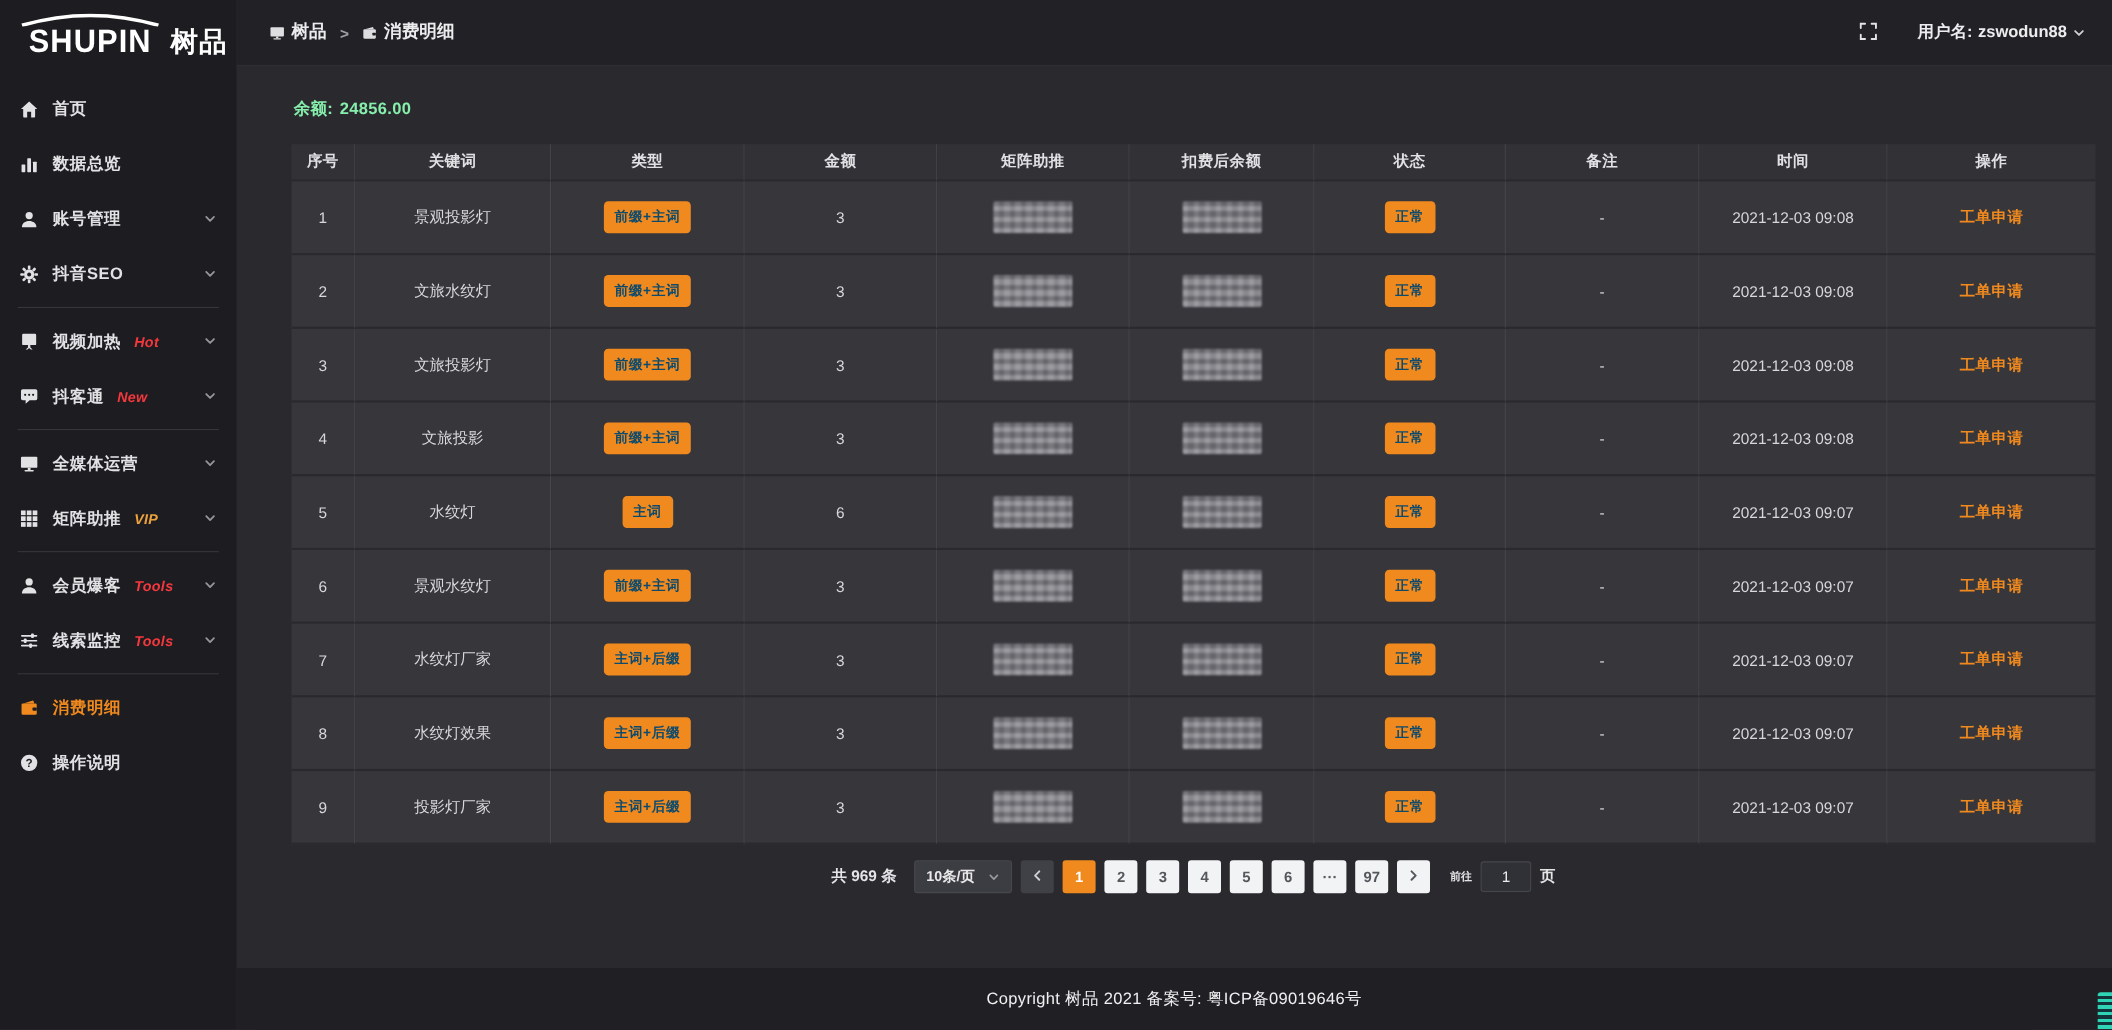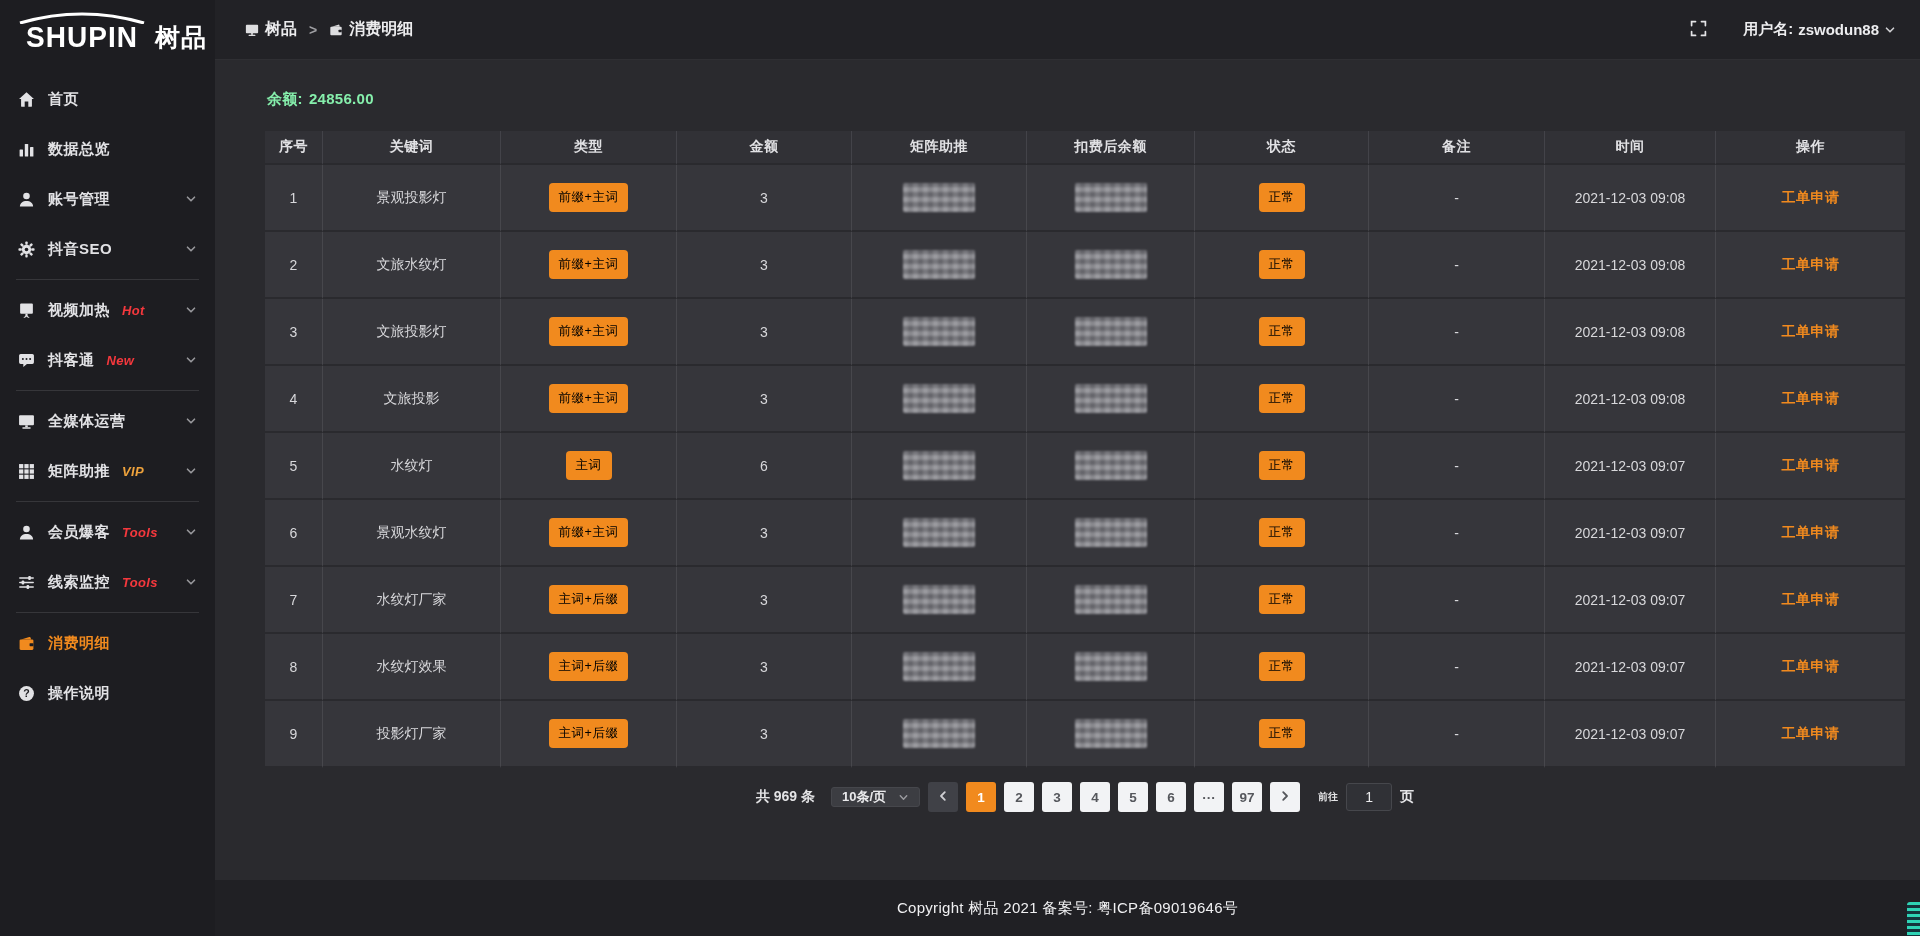--- a/index.html
+++ b/index.html
@@ -52,7 +52,7 @@
   .data-table th:last-child { border-right:none; }
   .data-table td { background:#36363b; height:67px; text-align:center; vertical-align:middle; font-size:14px; color:#d8d8db; border-right:1px solid #47474c; border-bottom:2px solid #2a2a2e; }
   .data-table td:last-child { border-right:none; }
-  .badge { display:inline-block; background:#f18a1e; color:#000000; font-size:12.5px; font-weight:normal; padding:6px 10px; border-radius:4px; letter-spacing:.5px; }
+  .badge { display:inline-block; background:#f18a1e; color:#0c4a6e; font-size:12.5px; font-weight:bold; padding:6px 10px; border-radius:4px; letter-spacing:.5px; }
   .masked { display:inline-block; width:72px; height:29px; border-radius:2px; vertical-align:middle;
     background-image:
       repeating-linear-gradient(0deg, rgba(200,200,205,.45) 0 5px, rgba(110,110,116,.45) 5px 10px),

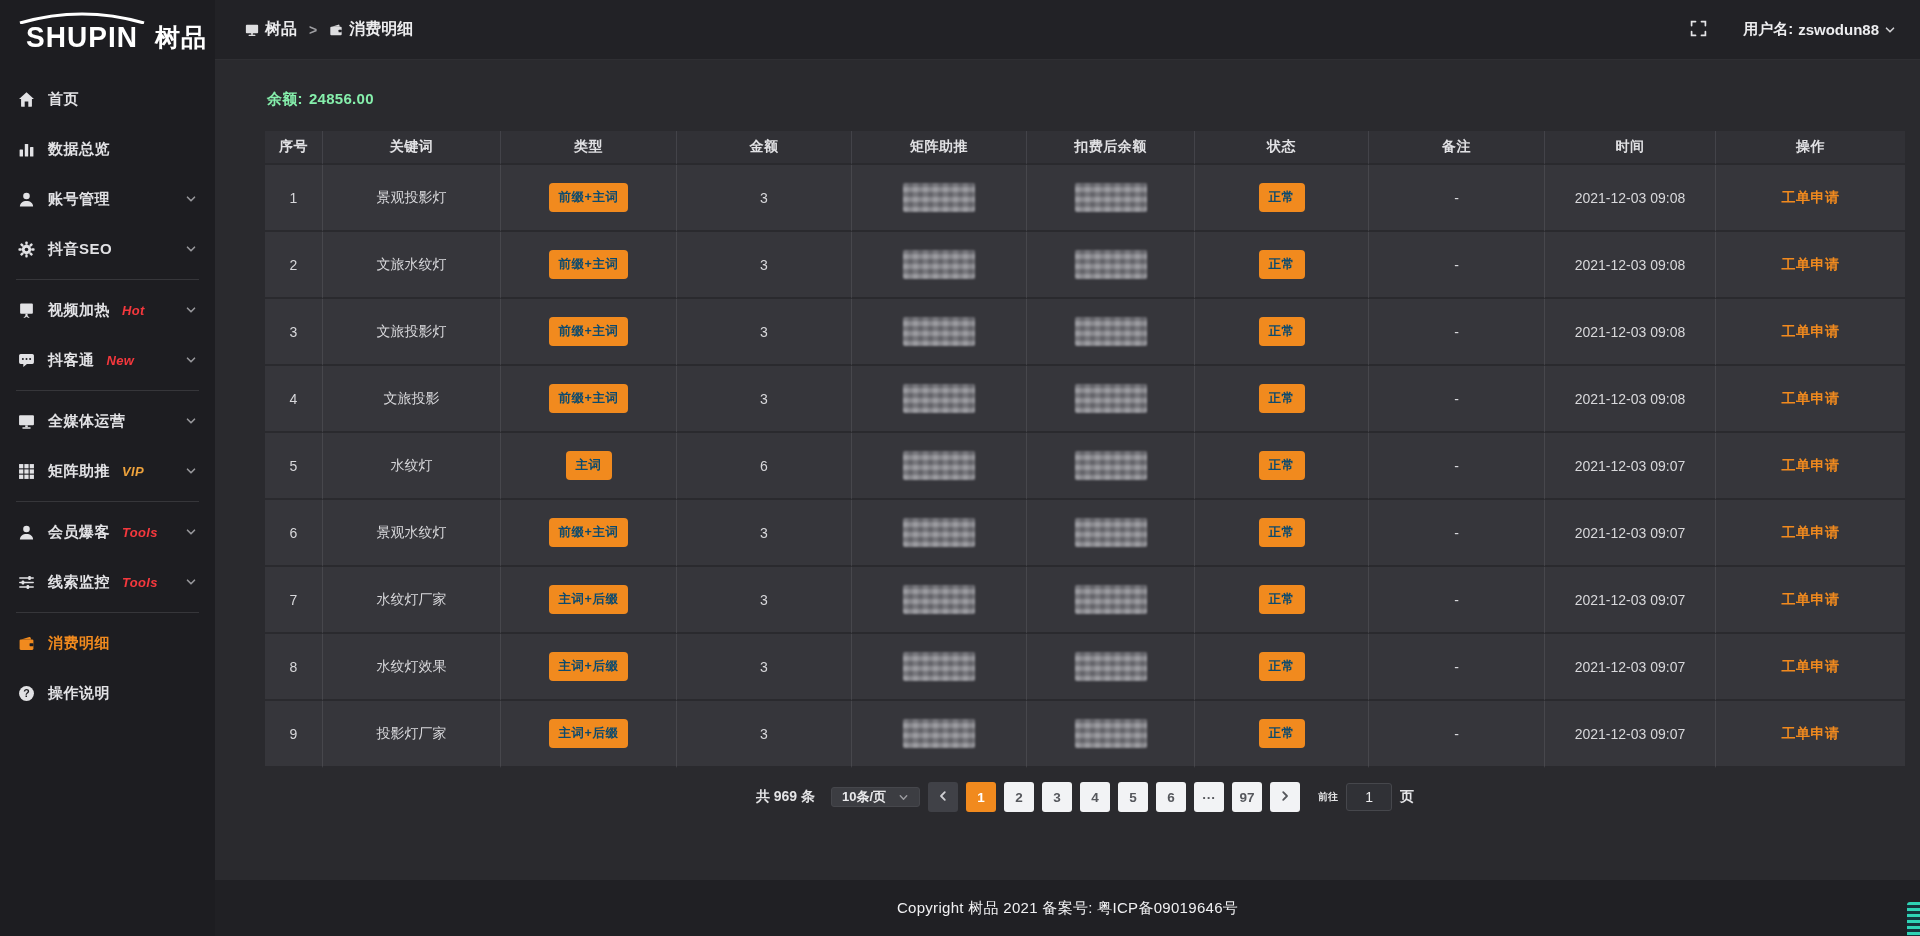--- a/index.html
+++ b/index.html
@@ -63,7 +63,7 @@
   
   .pagination { margin-top:14px; display:flex; align-items:center; justify-content:center; gap:8px; }
   .pg-total { font-size:14px; color:#e4e4e6; margin-right:8px; font-weight:600; }
-  .pg-size { height:20px; background:#3c3d42; border:1px solid #46474c; border-radius:3px; display:flex; align-items:center; padding:0 10px; gap:12px; font-size:13px; color:#eaeaec; cursor:pointer; font-weight:600; }
+  .pg-size { height:30px; background:#3c3d42; border:1px solid #46474c; border-radius:3px; display:flex; align-items:center; padding:0 10px; gap:12px; font-size:13px; color:#eaeaec; cursor:pointer; font-weight:600; }
   .pg-size-caret { width:11px; height:11px; display:inline-flex; color:#9a9a9e; }
   .pg-size-caret svg { width:100%; height:100%; }
   .pg-btn { min-width:30px; height:30px; border:none; border-radius:3px; font-size:13.5px; font-weight:bold; cursor:pointer; display:inline-flex; align-items:center; justify-content:center; font-family:inherit; }

